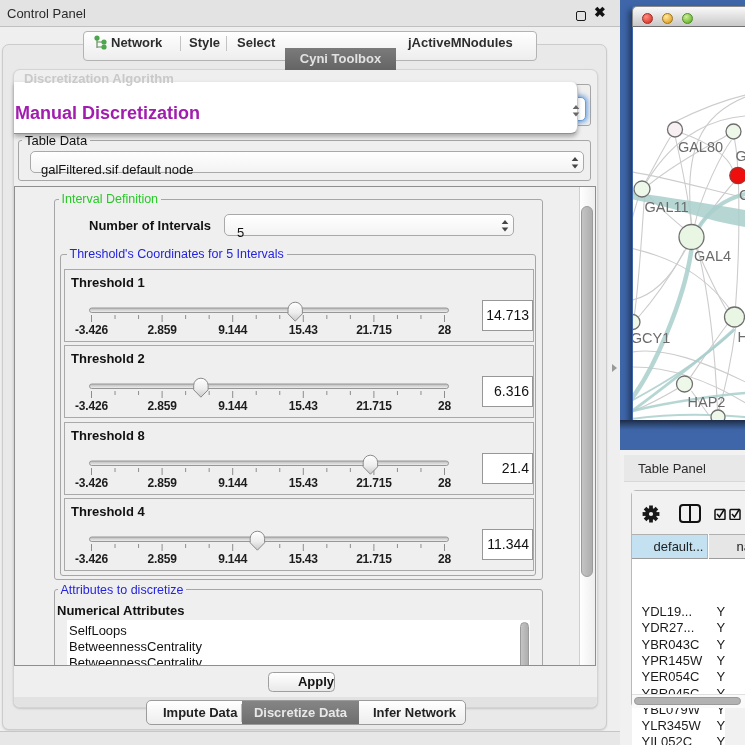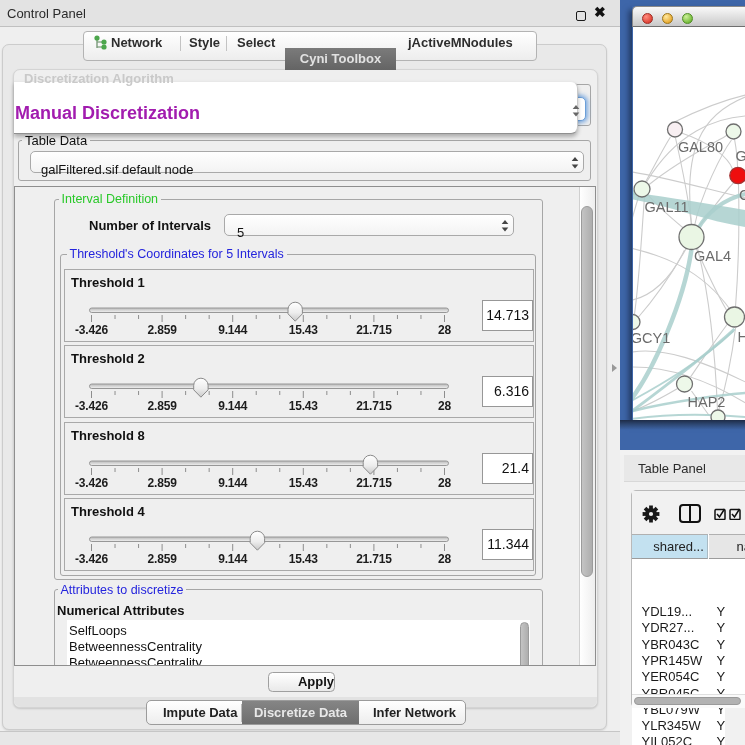--- a/index.html
+++ b/index.html
@@ -482,7 +482,7 @@
       </div>
   </div>
 </div>
-<div class="abs" id="th1">shared...</div>
+<div class="abs" id="th1">default...</div>
 <div class="abs" id="th2"><span style="padding-left:28px">na...</span></div>
 <div class="abs" id="hsb-track"></div>
 <div class="abs" id="hsb-thumb"></div>

